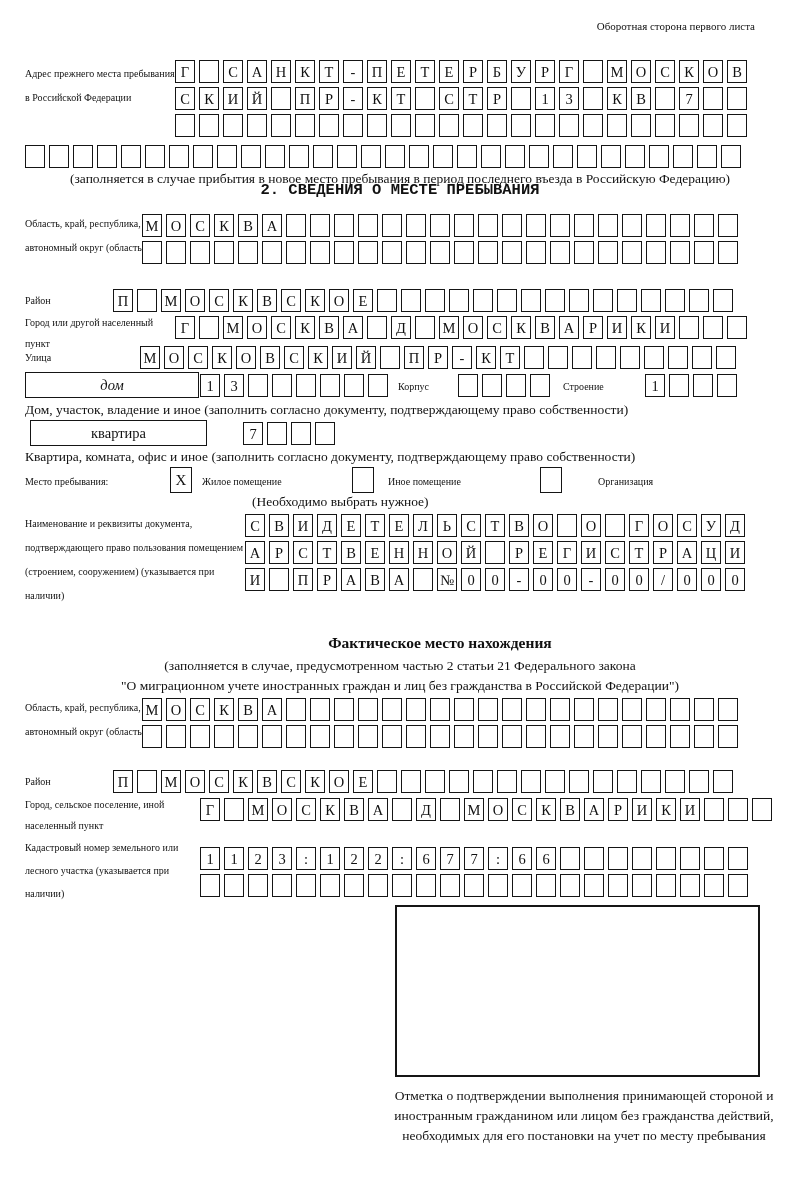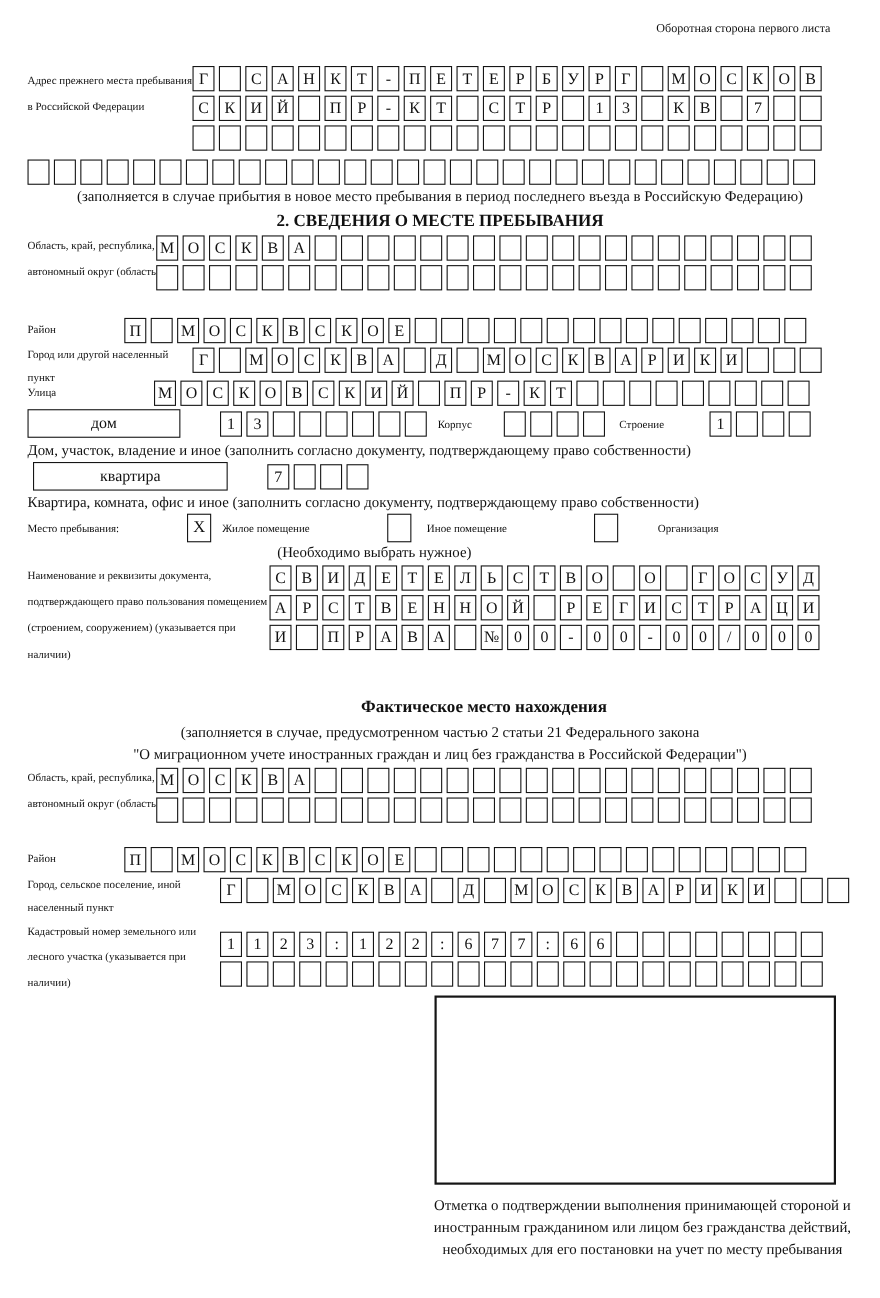--- a/index.html
+++ b/index.html
@@ -140,7 +140,7 @@
     </div>
   <div class="abs cap center" style="top:171px;">(заполняется в случае прибытия в новое место пребывания в период последнего въезда в Российскую Федерацию)</div>
 
-  <div class="abs title" style="top:192px;">2. СВЕДЕНИЯ О МЕСТЕ ПРЕБЫВАНИЯ</div>
+  <div class="abs title" style="top:181px;font-family:Liberation Mono, monospace;">2. СВЕДЕНИЯ О МЕСТЕ ПРЕБЫВАНИЯ</div>
 
   <div class="abs lbl" style="left:25px;top:212px;width:122px;">Область, край, республика, автономный округ (область)</div>
   <div class="boxrow" style="left:142px;top:214px;">

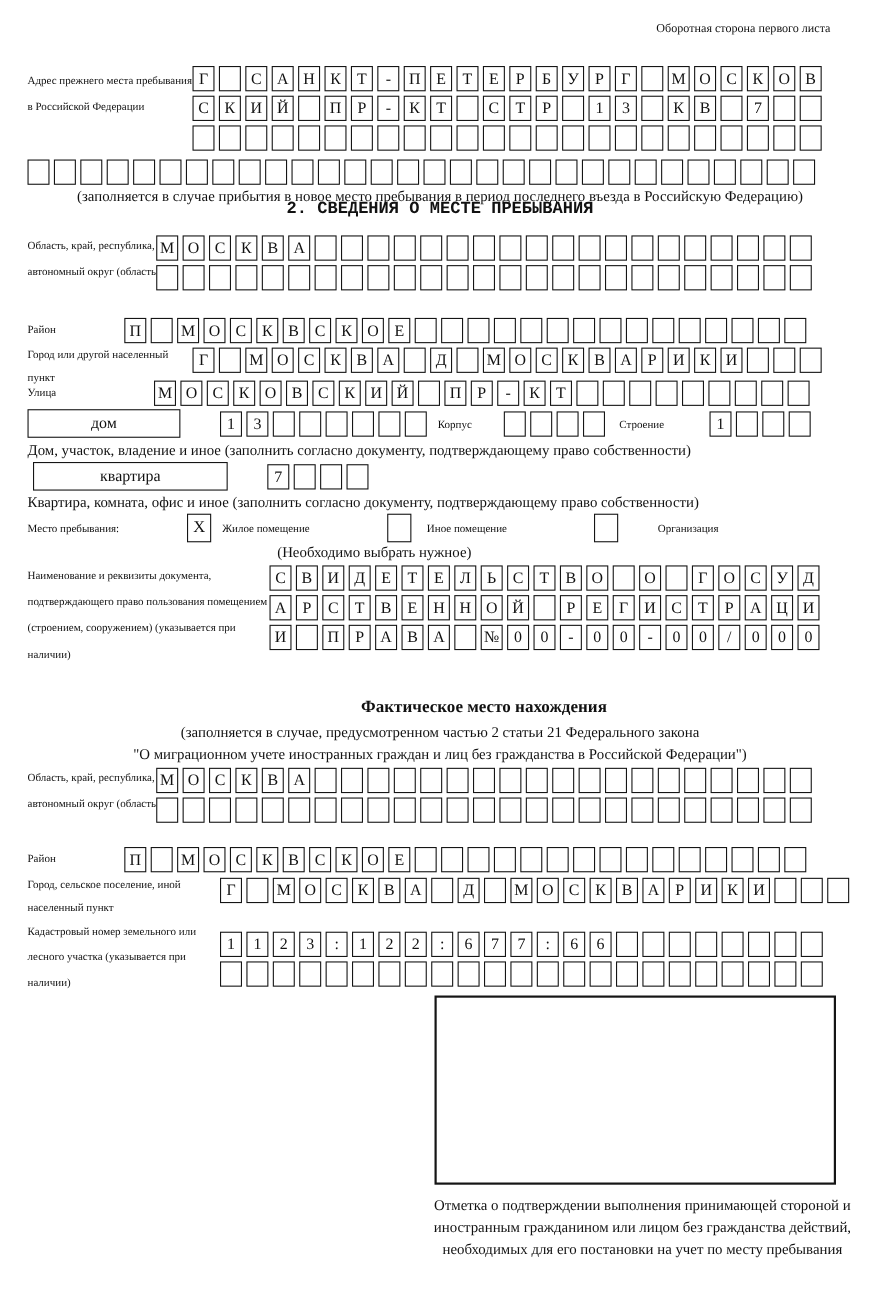--- a/index.html
+++ b/index.html
@@ -285,7 +285,7 @@
       <span class="cell"></span>
     </div>
 
-  <div class="abs widebox" style="left:25px;top:372px;width:139px;">дом</div>
+  <div class="abs widebox" style="left:25px;top:372px;width:174px;font-style:italic;">дом</div>
   <div class="boxrow" style="left:200px;top:374px;">
       <span class="cell">1</span>
       <span class="cell">3</span>

